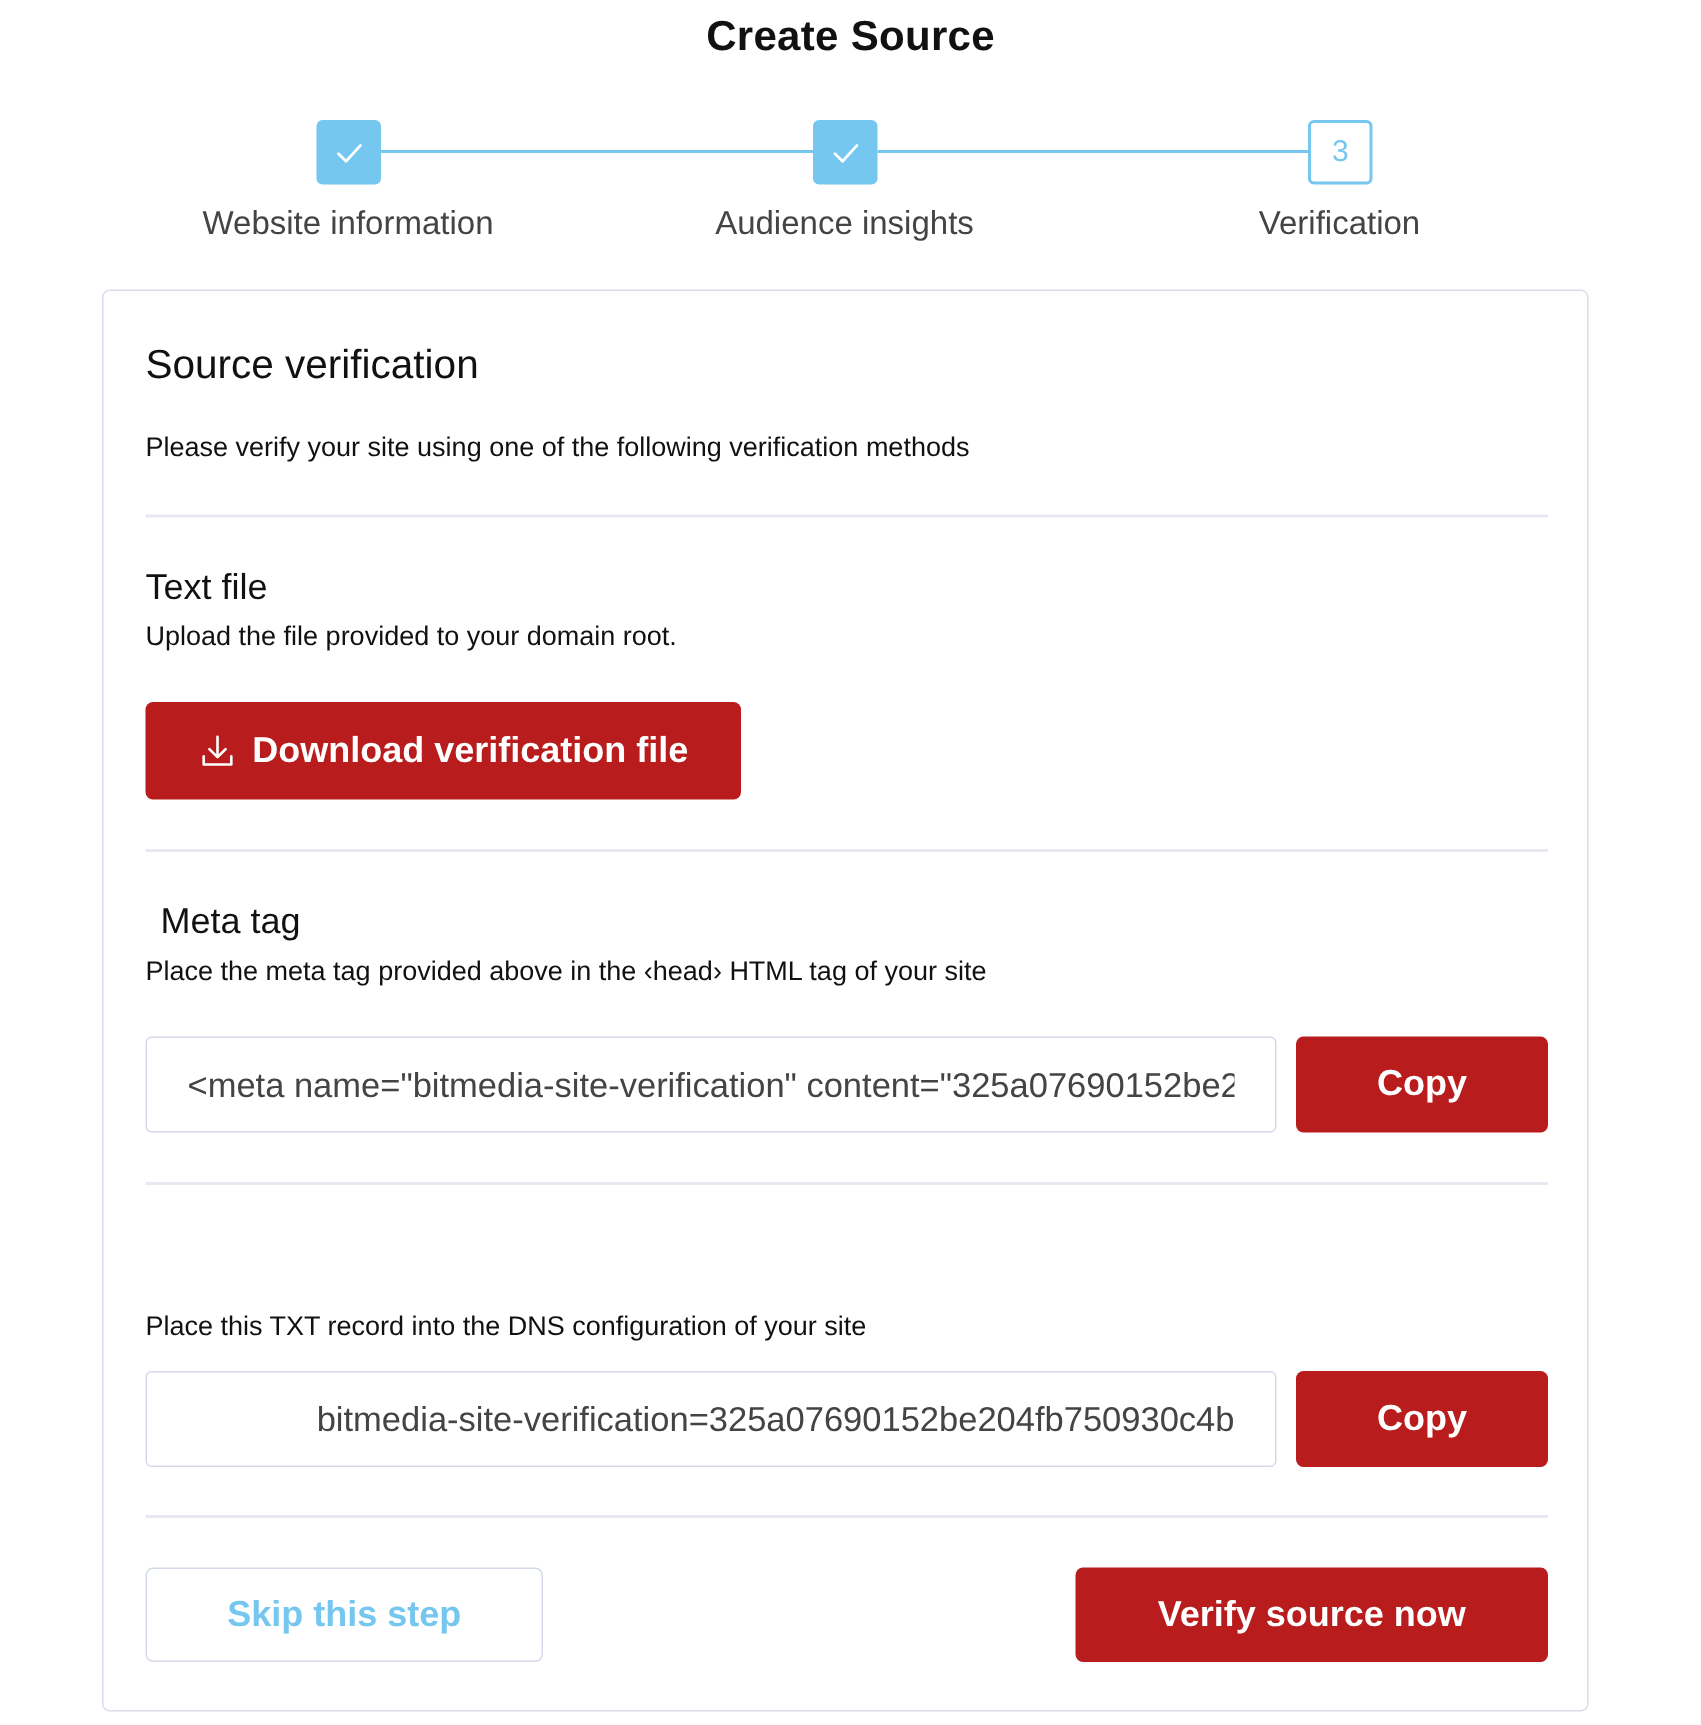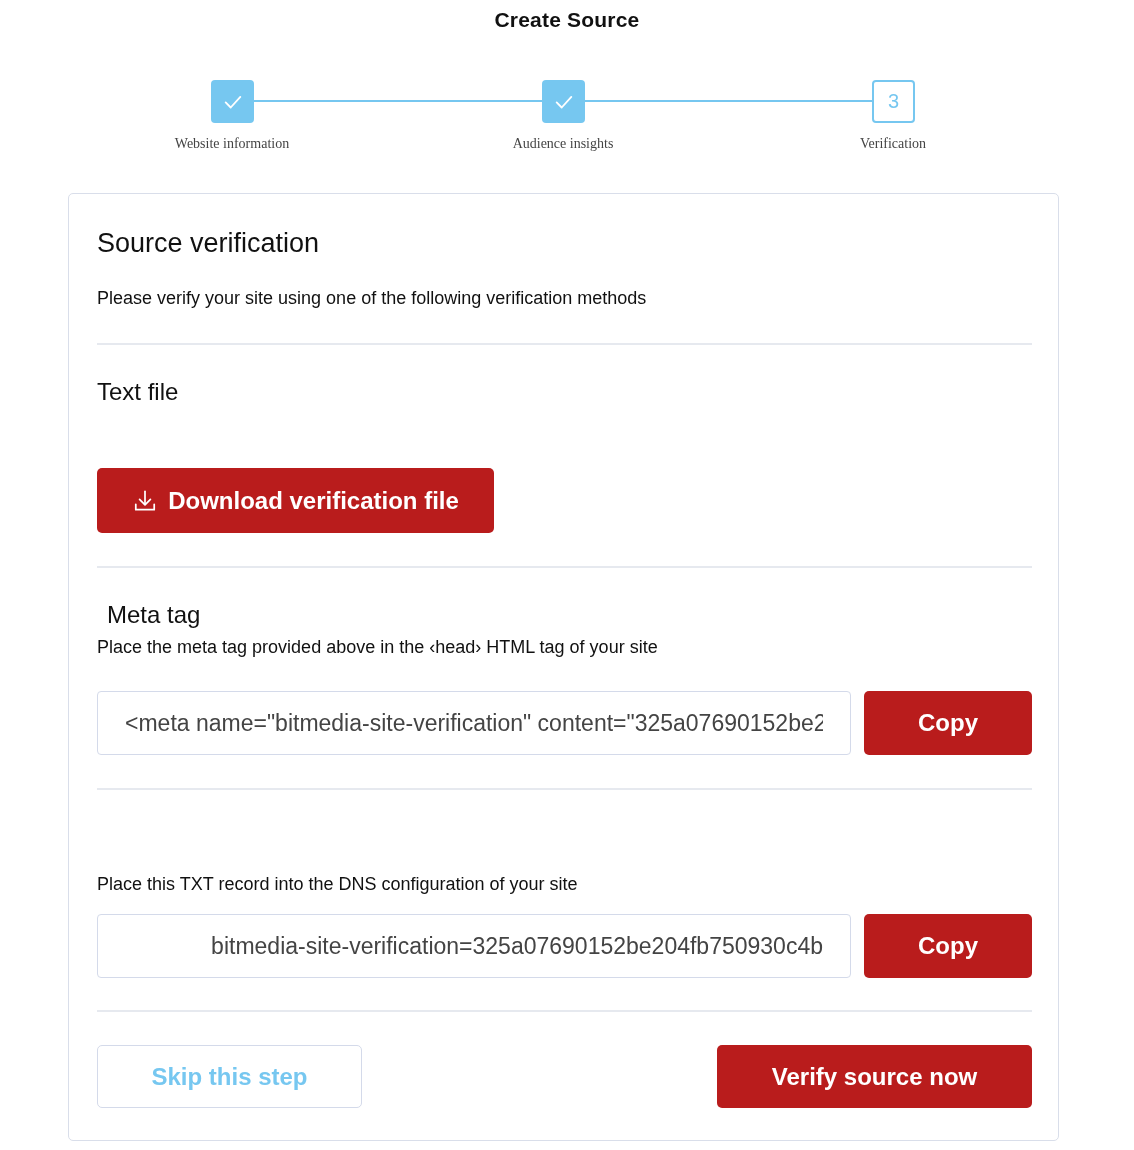--- a/index.html
+++ b/index.html
@@ -6,7 +6,7 @@
   html, body { width: 1134px; height: 1150px; background: #ffffff; overflow: hidden; }
   body { font-family: "Liberation Sans", "DejaVu Sans", sans-serif; color: #111; position: relative; }
 
-  .page-title { position: absolute; top: 8px; left: 0; width: 1134px; text-align: center; font-size: 21px; font-weight: 700; color: #111; letter-spacing: 0.2px; }
+  .page-title { position: absolute; top: 8px; left: 0; width: 1134px; text-align: center; font-size: 28px; font-weight: 700; color: #111; letter-spacing: 0.2px; }
 
   .stepper { position: absolute; top: 80px; left: 0; width: 1134px; height: 90px; }
   .step-line { position: absolute; top: 20px; height: 2px; background: #76c7f0; }

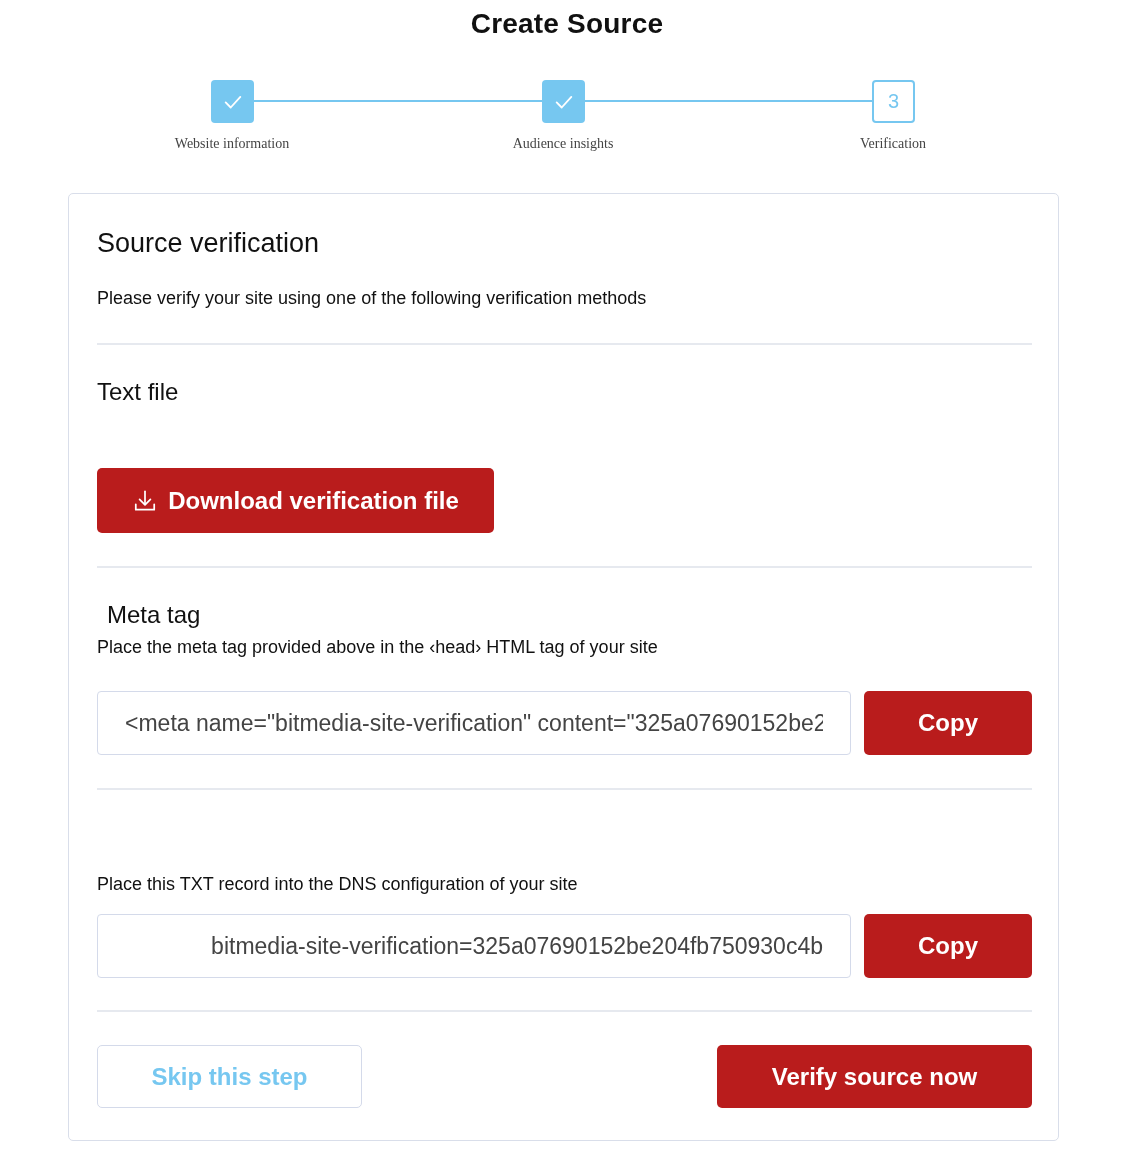--- a/index.html
+++ b/index.html
@@ -16,7 +16,7 @@
   .step-box.done { background: #76c7f0; }
   .step-box.current { background: #fff; border: 2px solid #76c7f0; color: #76c7f0; font-size: 20px; }
   .step-box svg { width: 22px; height: 22px; }
-  .step-label { position: absolute; top: 56px; width: 240px; text-align: center; font-size: 14px; color: #444; font-family: Liberation Serif, serif; }
+  .step-label { position: absolute; top: 56px; width: 240px; text-align: center; font-size: 22px; color: #444; }
 
   .card { position: absolute; top: 193px; left: 68px; width: 991px; height: 948px; border: 1.5px solid #d9deea; border-radius: 5px; background: #fff; }
   .card-inner { position: absolute; left: 28px; width: 935px; }

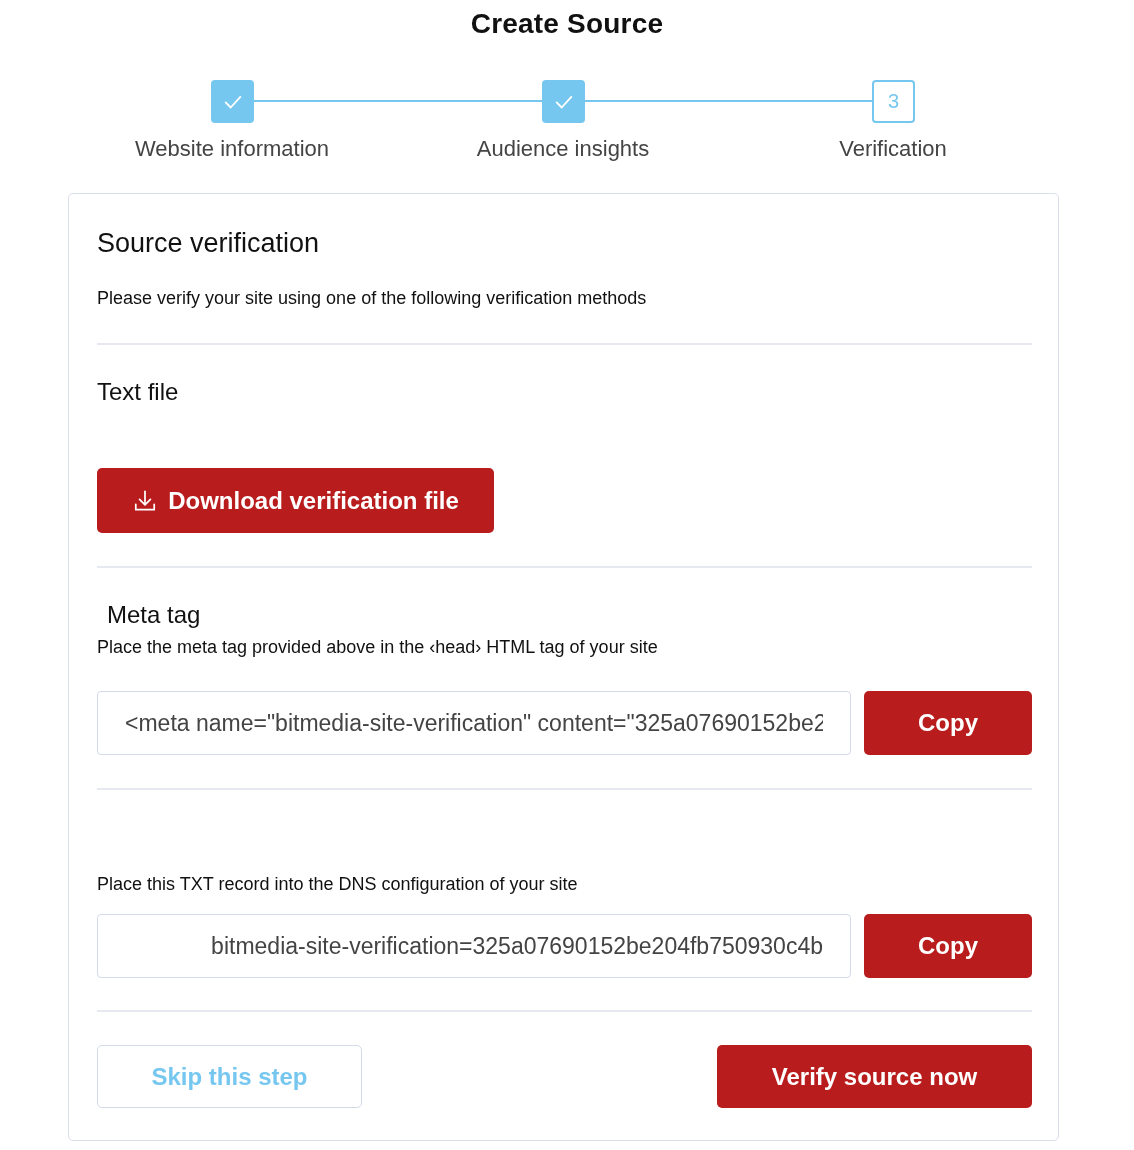--- a/index.html
+++ b/index.html
@@ -67,6 +67,7 @@
   <div class="divider" style="top:149px;"></div>
 
   <div class="card-inner h-main" style="top:184px;font-size:24px;">Text file</div>
+  <div class="card-inner desc" style="top:220px;">Upload the file provided to your domain root.</div>
   <button class="btn-primary" style="top:274px;left:28px;width:397px;height:65px;">
     <svg width="26" height="26" viewBox="0 0 24 24" fill="none" stroke="#fff" stroke-width="1.6" stroke-linecap="round" stroke-linejoin="round" style="margin-right:10px;">
         <line x1="12" y1="3" x2="12" y2="15"></line>

